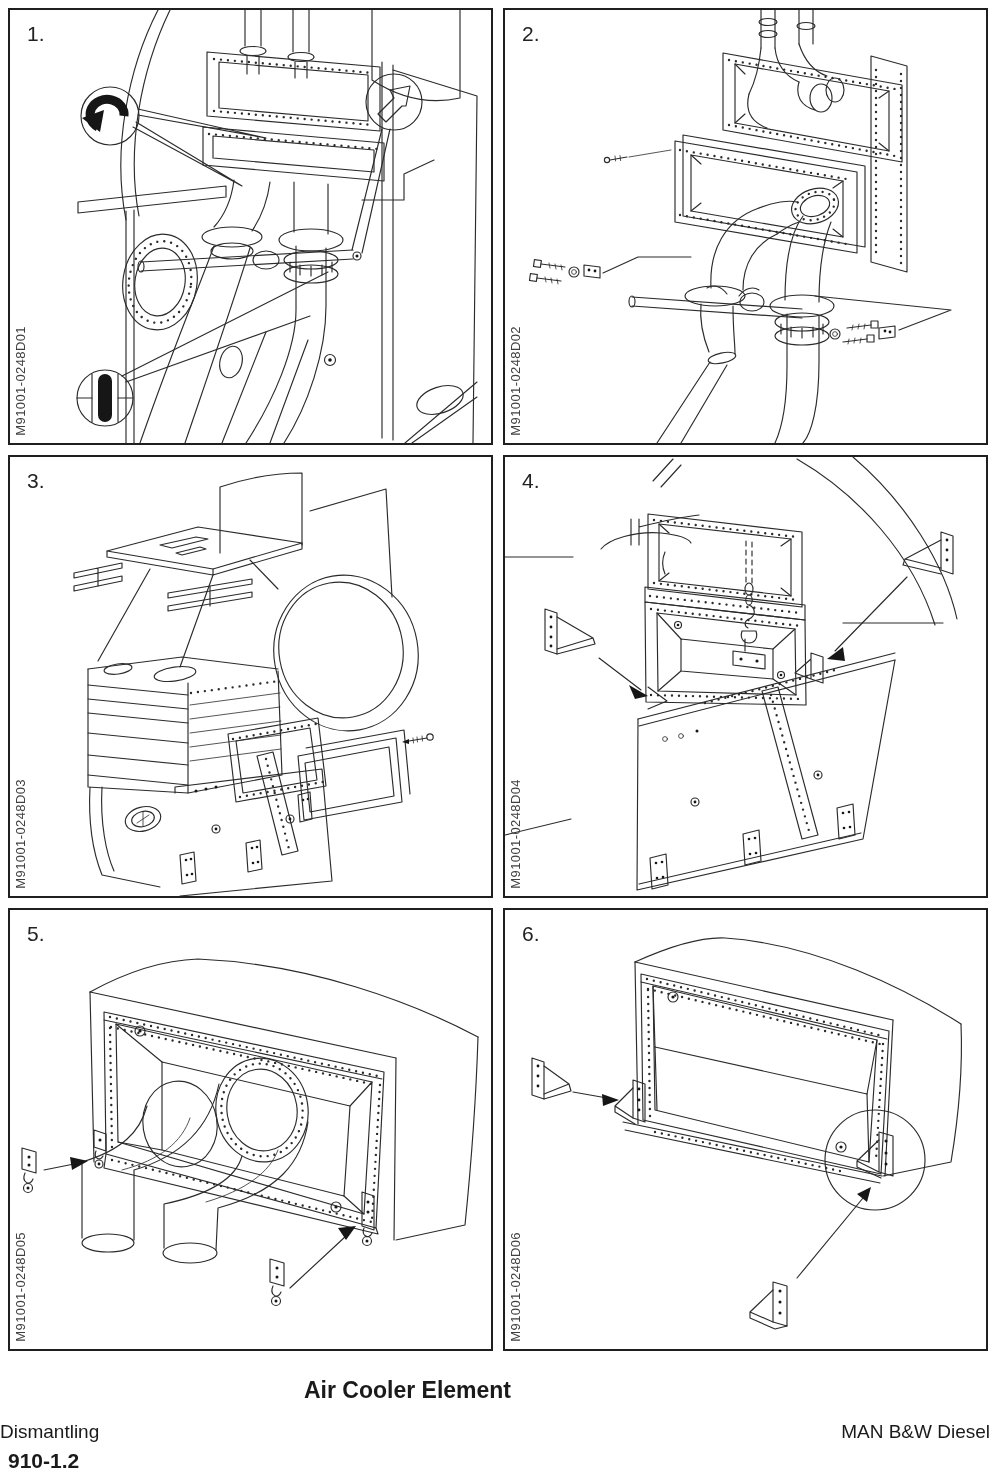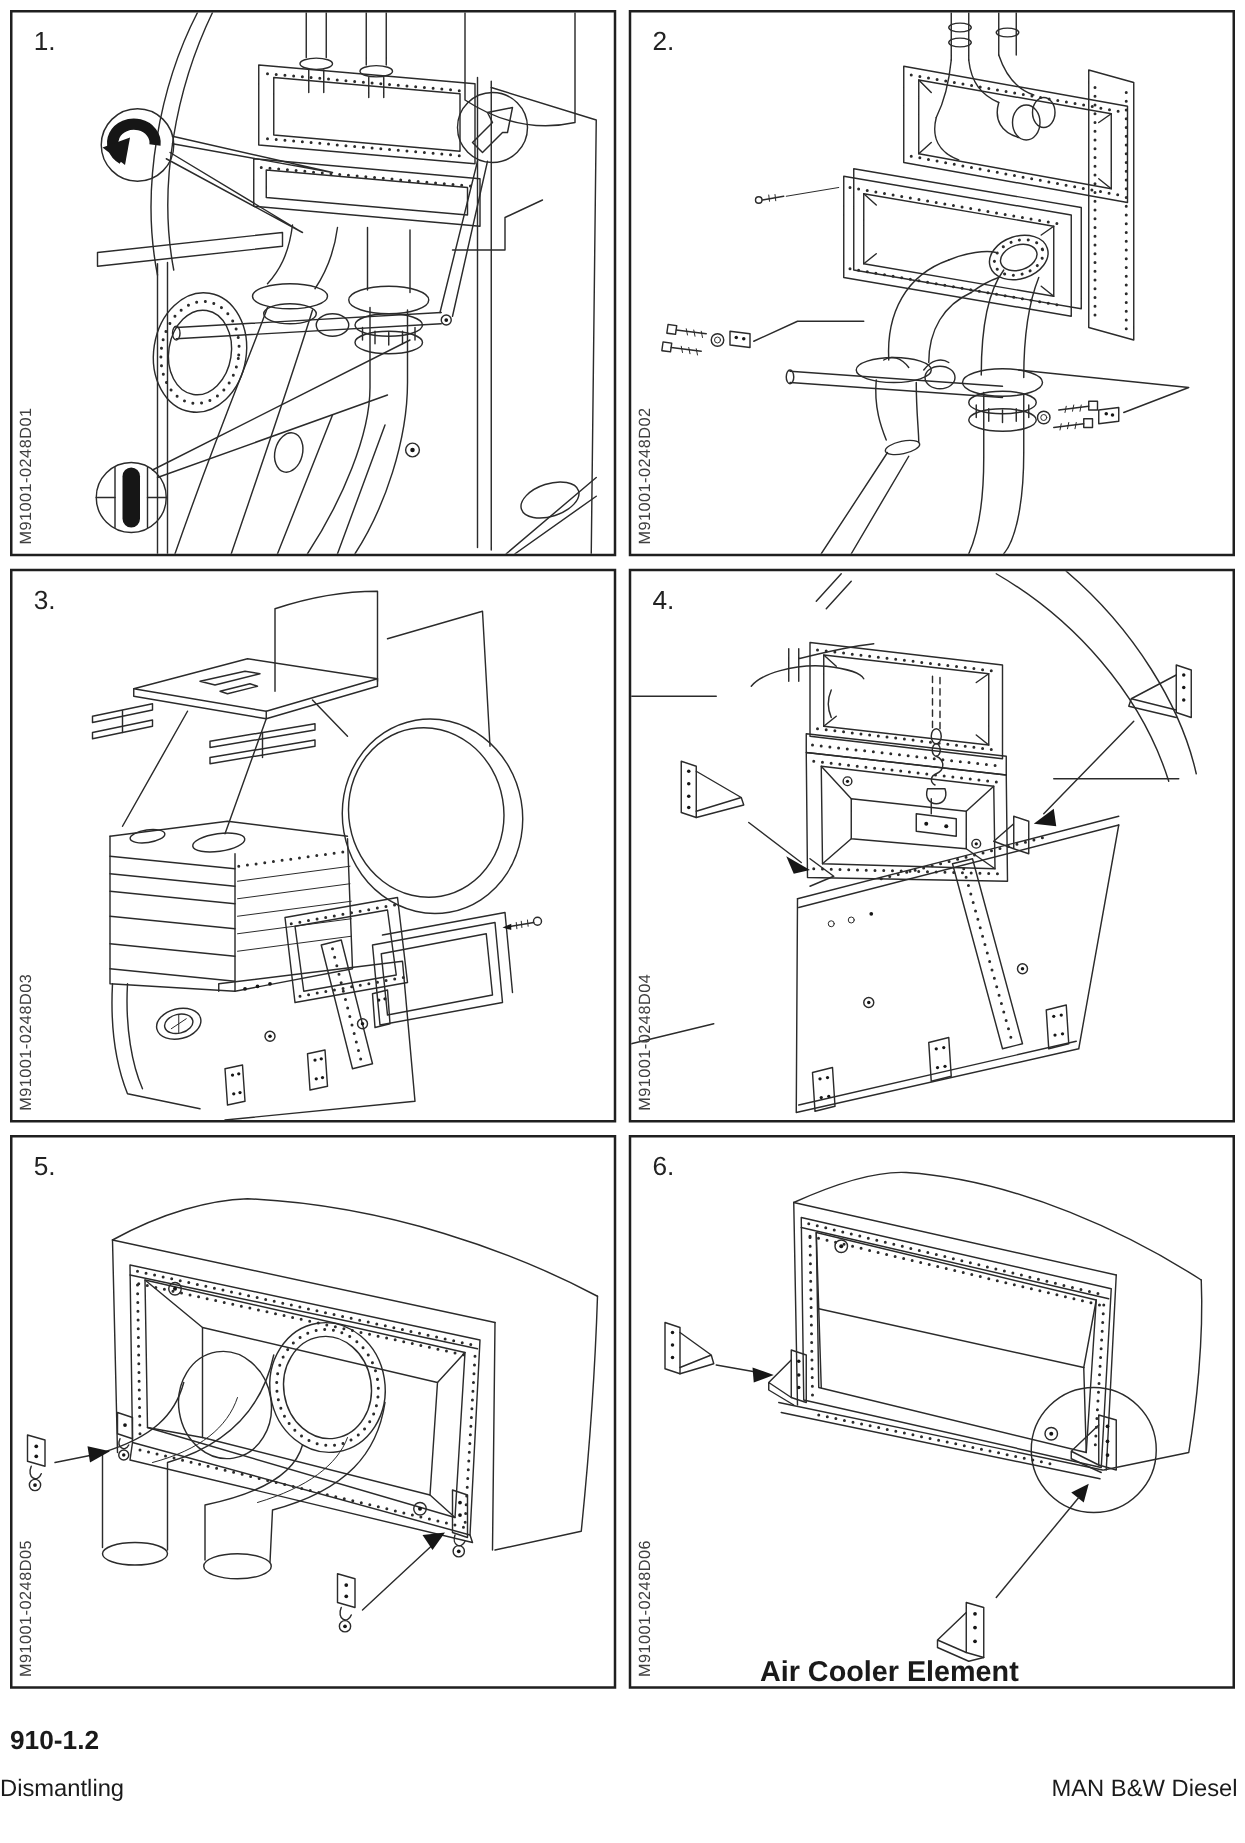--- a/index.html
+++ b/index.html
@@ -17,7 +17,7 @@
   .fig{position:absolute;left:3px;bottom:7px;font-size:13px;color:#3f3f3f;z-index:2;
        writing-mode:vertical-rl;transform:rotate(180deg);letter-spacing:.4px;}
   .footer-code{position:absolute;left:8px;top:1381px;font-size:21px;font-weight:bold;}
-  .footer-title{position:absolute;left:0;top:1324px;width:815px;text-align:right;font-size:23px;font-weight:bold;}
+  .footer-title{position:absolute;left:0;top:1377px;width:815px;text-align:center;font-size:23px;font-weight:bold;}
   .footer-sub{position:absolute;left:0;top:1421px;width:996px;text-align:left;font-size:19px;}
   .footer-brand{position:absolute;right:6px;top:1421px;font-size:19px;font-weight:normal;}
   svg .ln{fill:none;stroke:#2b2b2b;stroke-width:1.15;stroke-linecap:round;stroke-linejoin:round;}

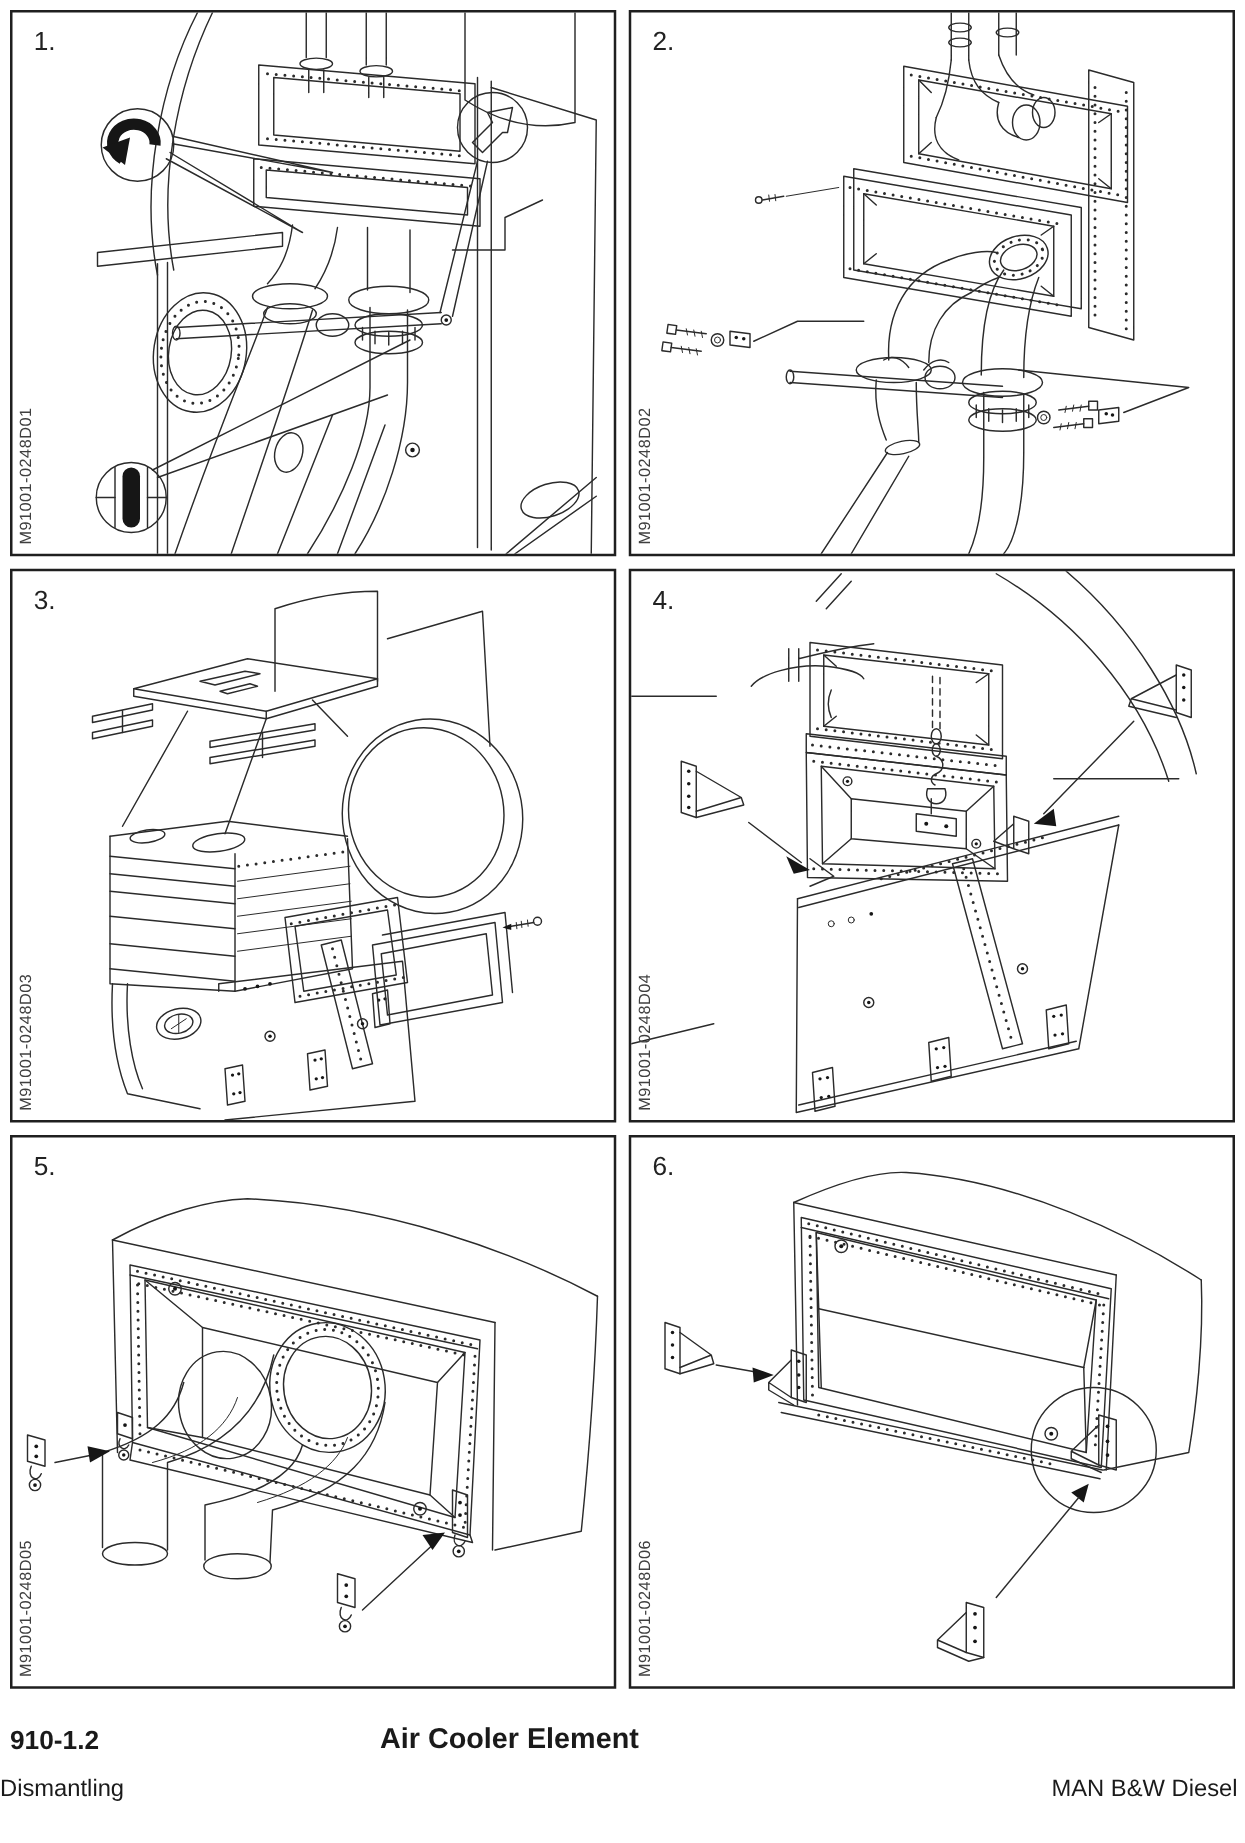--- a/index.html
+++ b/index.html
@@ -16,7 +16,7 @@
   .num{position:absolute;top:12px;left:17px;font-size:21px;color:#222;z-index:2;}
   .fig{position:absolute;left:3px;bottom:7px;font-size:13px;color:#3f3f3f;z-index:2;
        writing-mode:vertical-rl;transform:rotate(180deg);letter-spacing:.4px;}
-  .footer-code{position:absolute;left:8px;top:1381px;font-size:21px;font-weight:bold;}
+  .footer-code{position:absolute;left:8px;top:1449px;font-size:21px;font-weight:bold;}
   .footer-title{position:absolute;left:0;top:1377px;width:815px;text-align:center;font-size:23px;font-weight:bold;}
   .footer-sub{position:absolute;left:0;top:1421px;width:996px;text-align:left;font-size:19px;}
   .footer-brand{position:absolute;right:6px;top:1421px;font-size:19px;font-weight:normal;}

